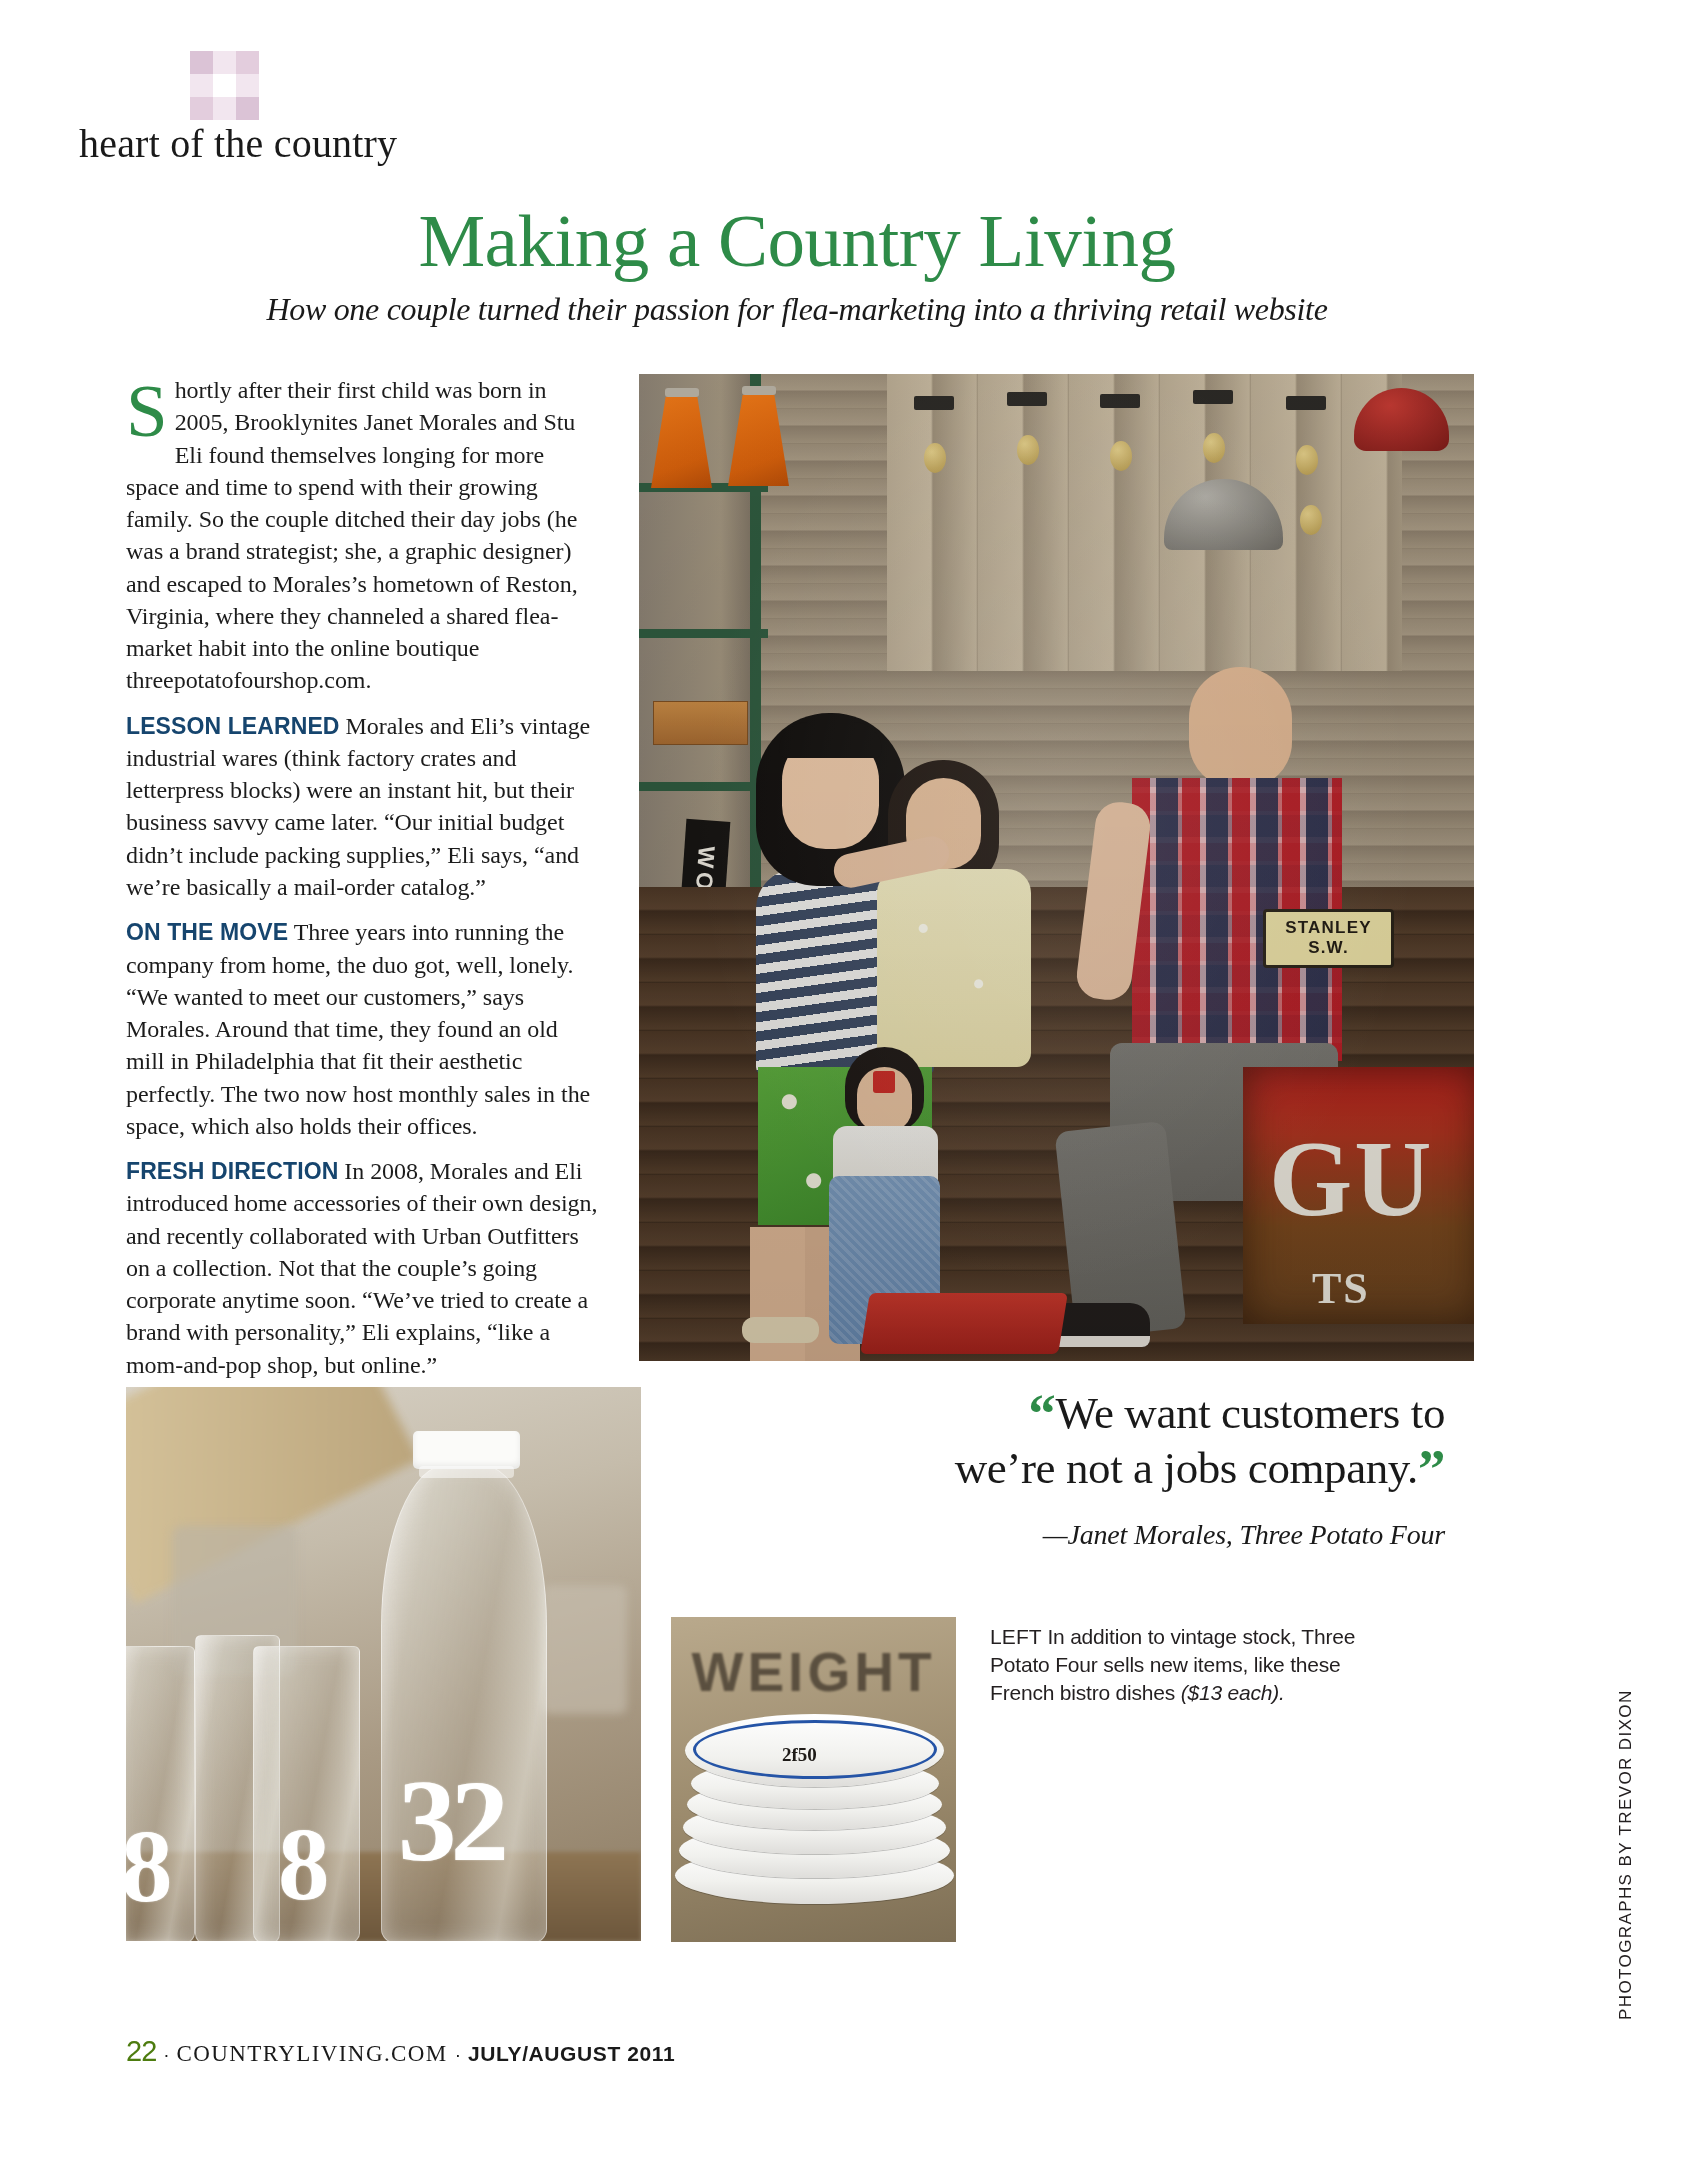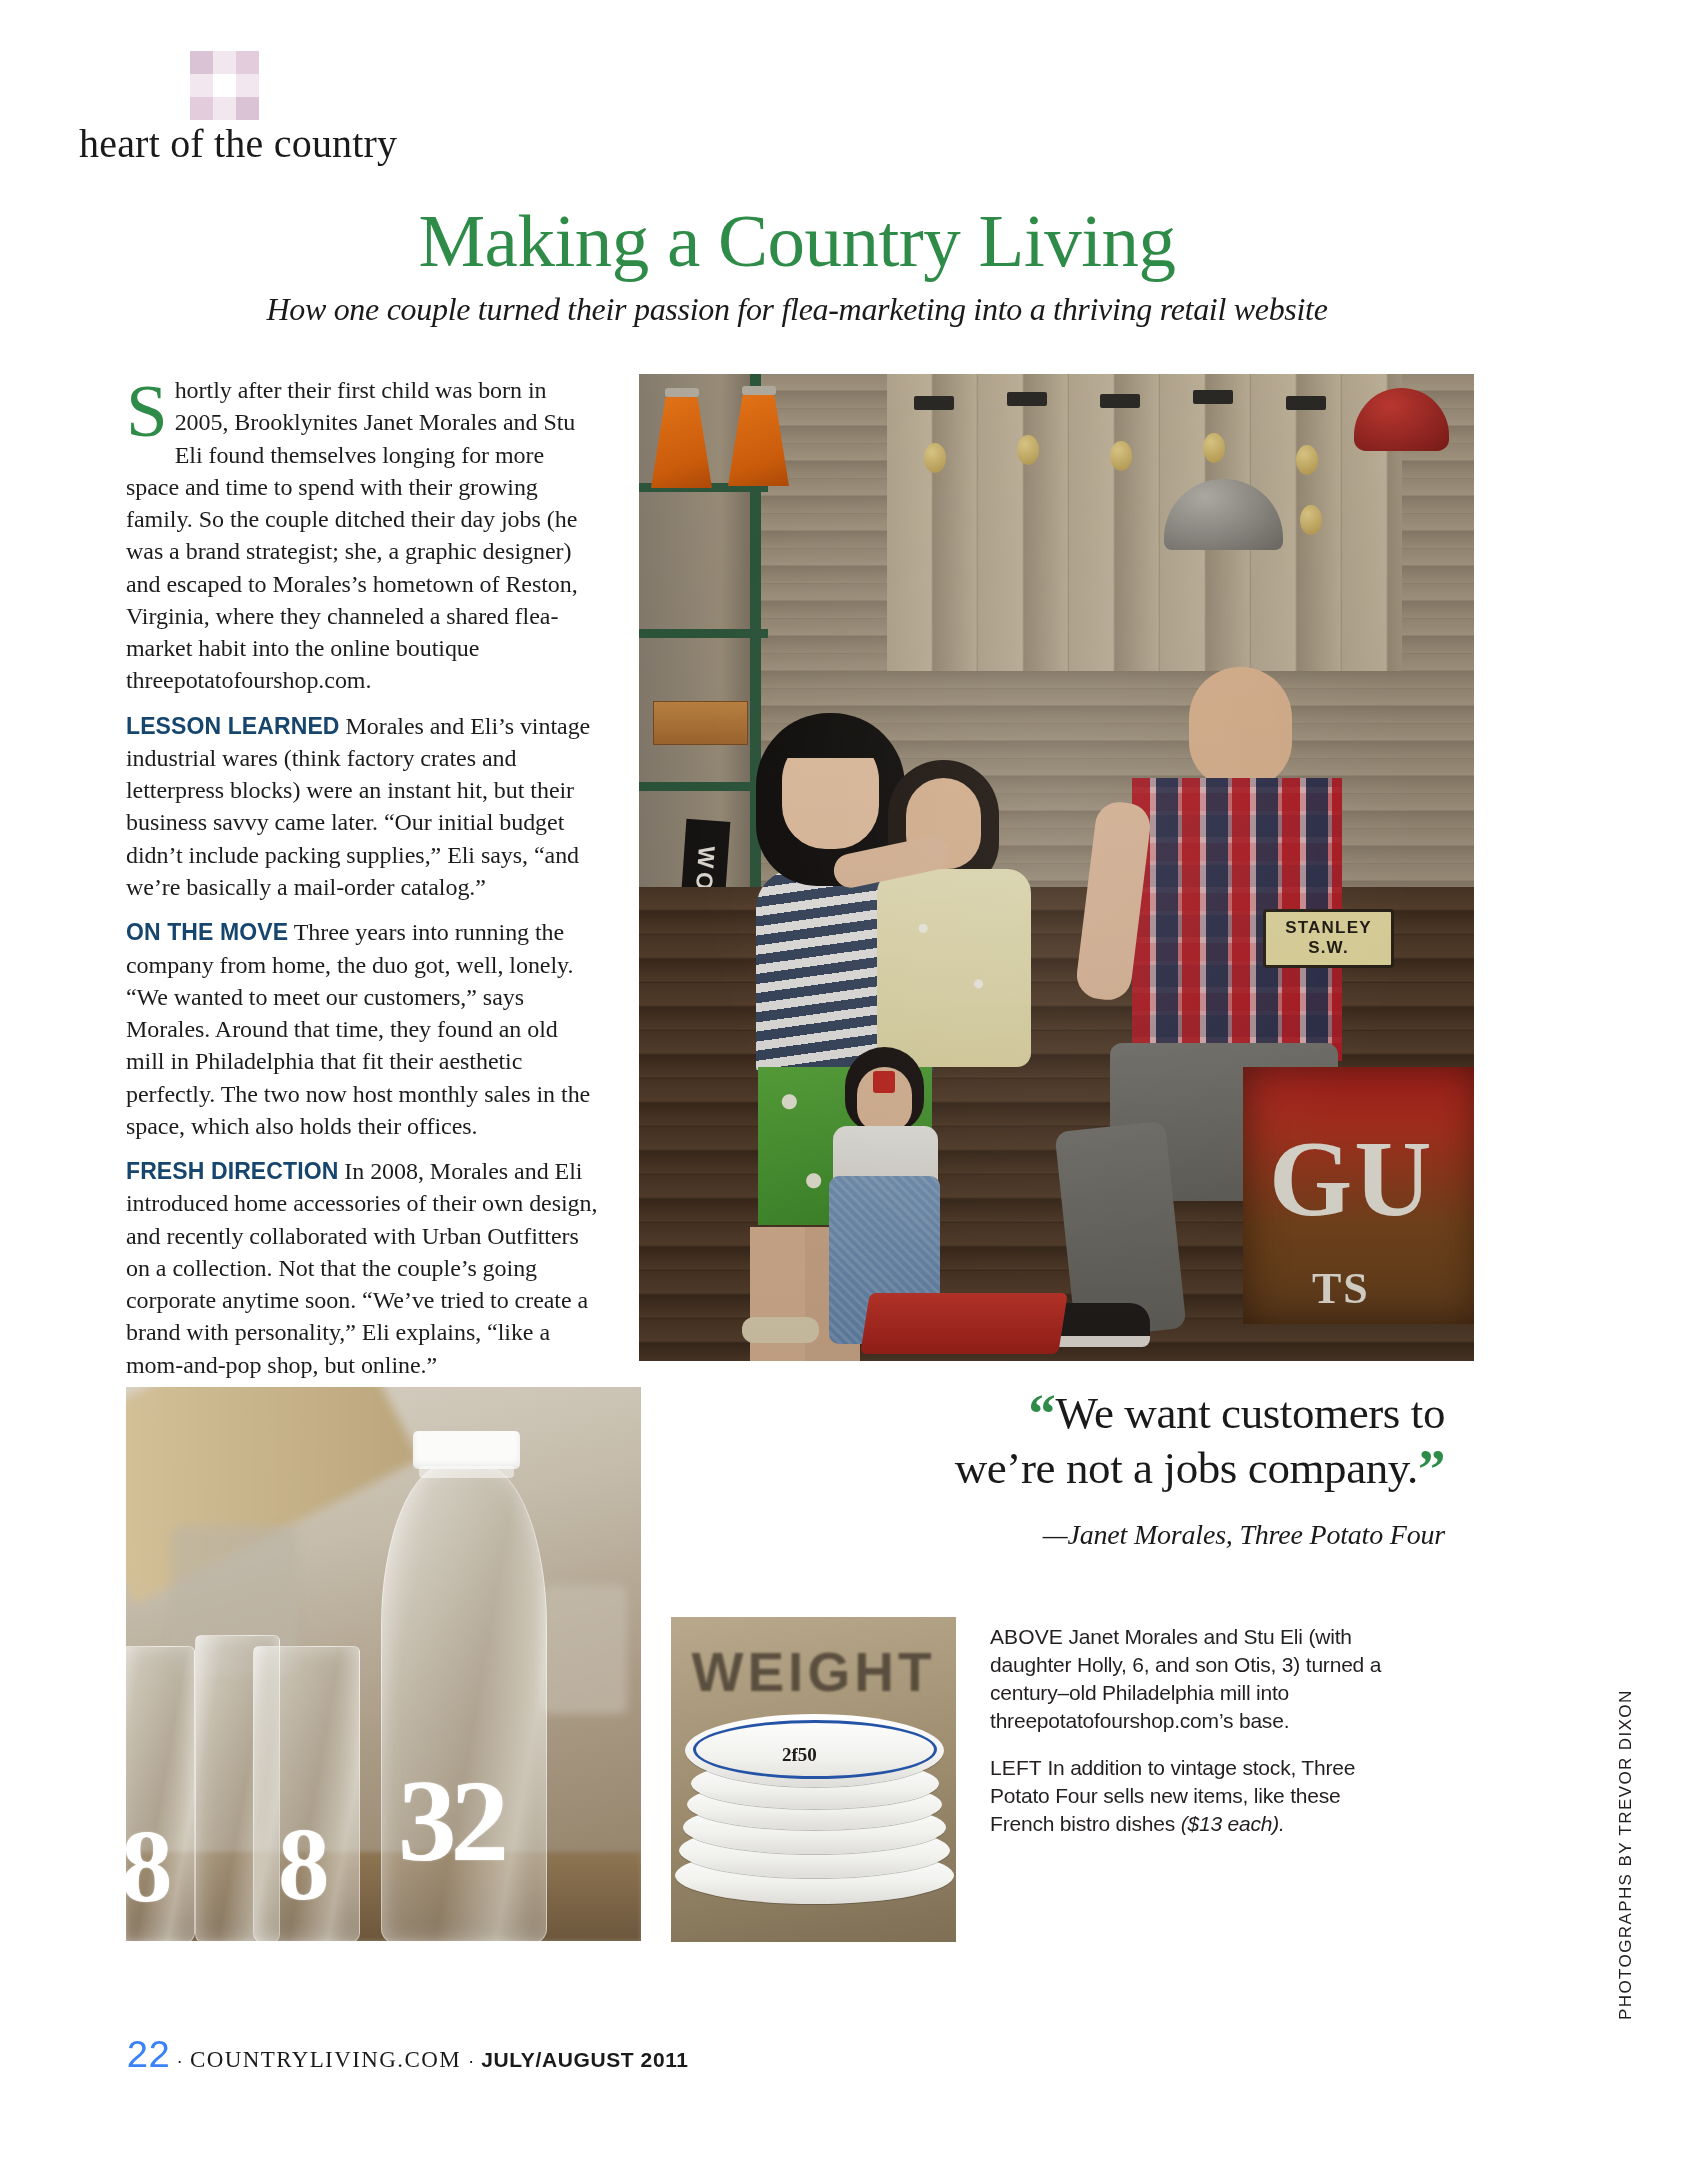--- a/index.html
+++ b/index.html
@@ -696,9 +696,6 @@
 
 <div class="captions">
   <p>
-    <span class="cap-label">ABOVE</span><span> Janet Morales and Stu Eli (with daughter Holly, 6, and son Otis, 3) turned a century–old Philadelphia mill into threepotatofourshop.com’s base.</span>
-  </p>
-  <p>
     <span class="cap-label">LEFT</span><span> In addition to vintage stock, Three Potato Four sells new items, like these French bistro dishes </span><span class="cap-ital">($13 each).</span>
   </p>
 </div>

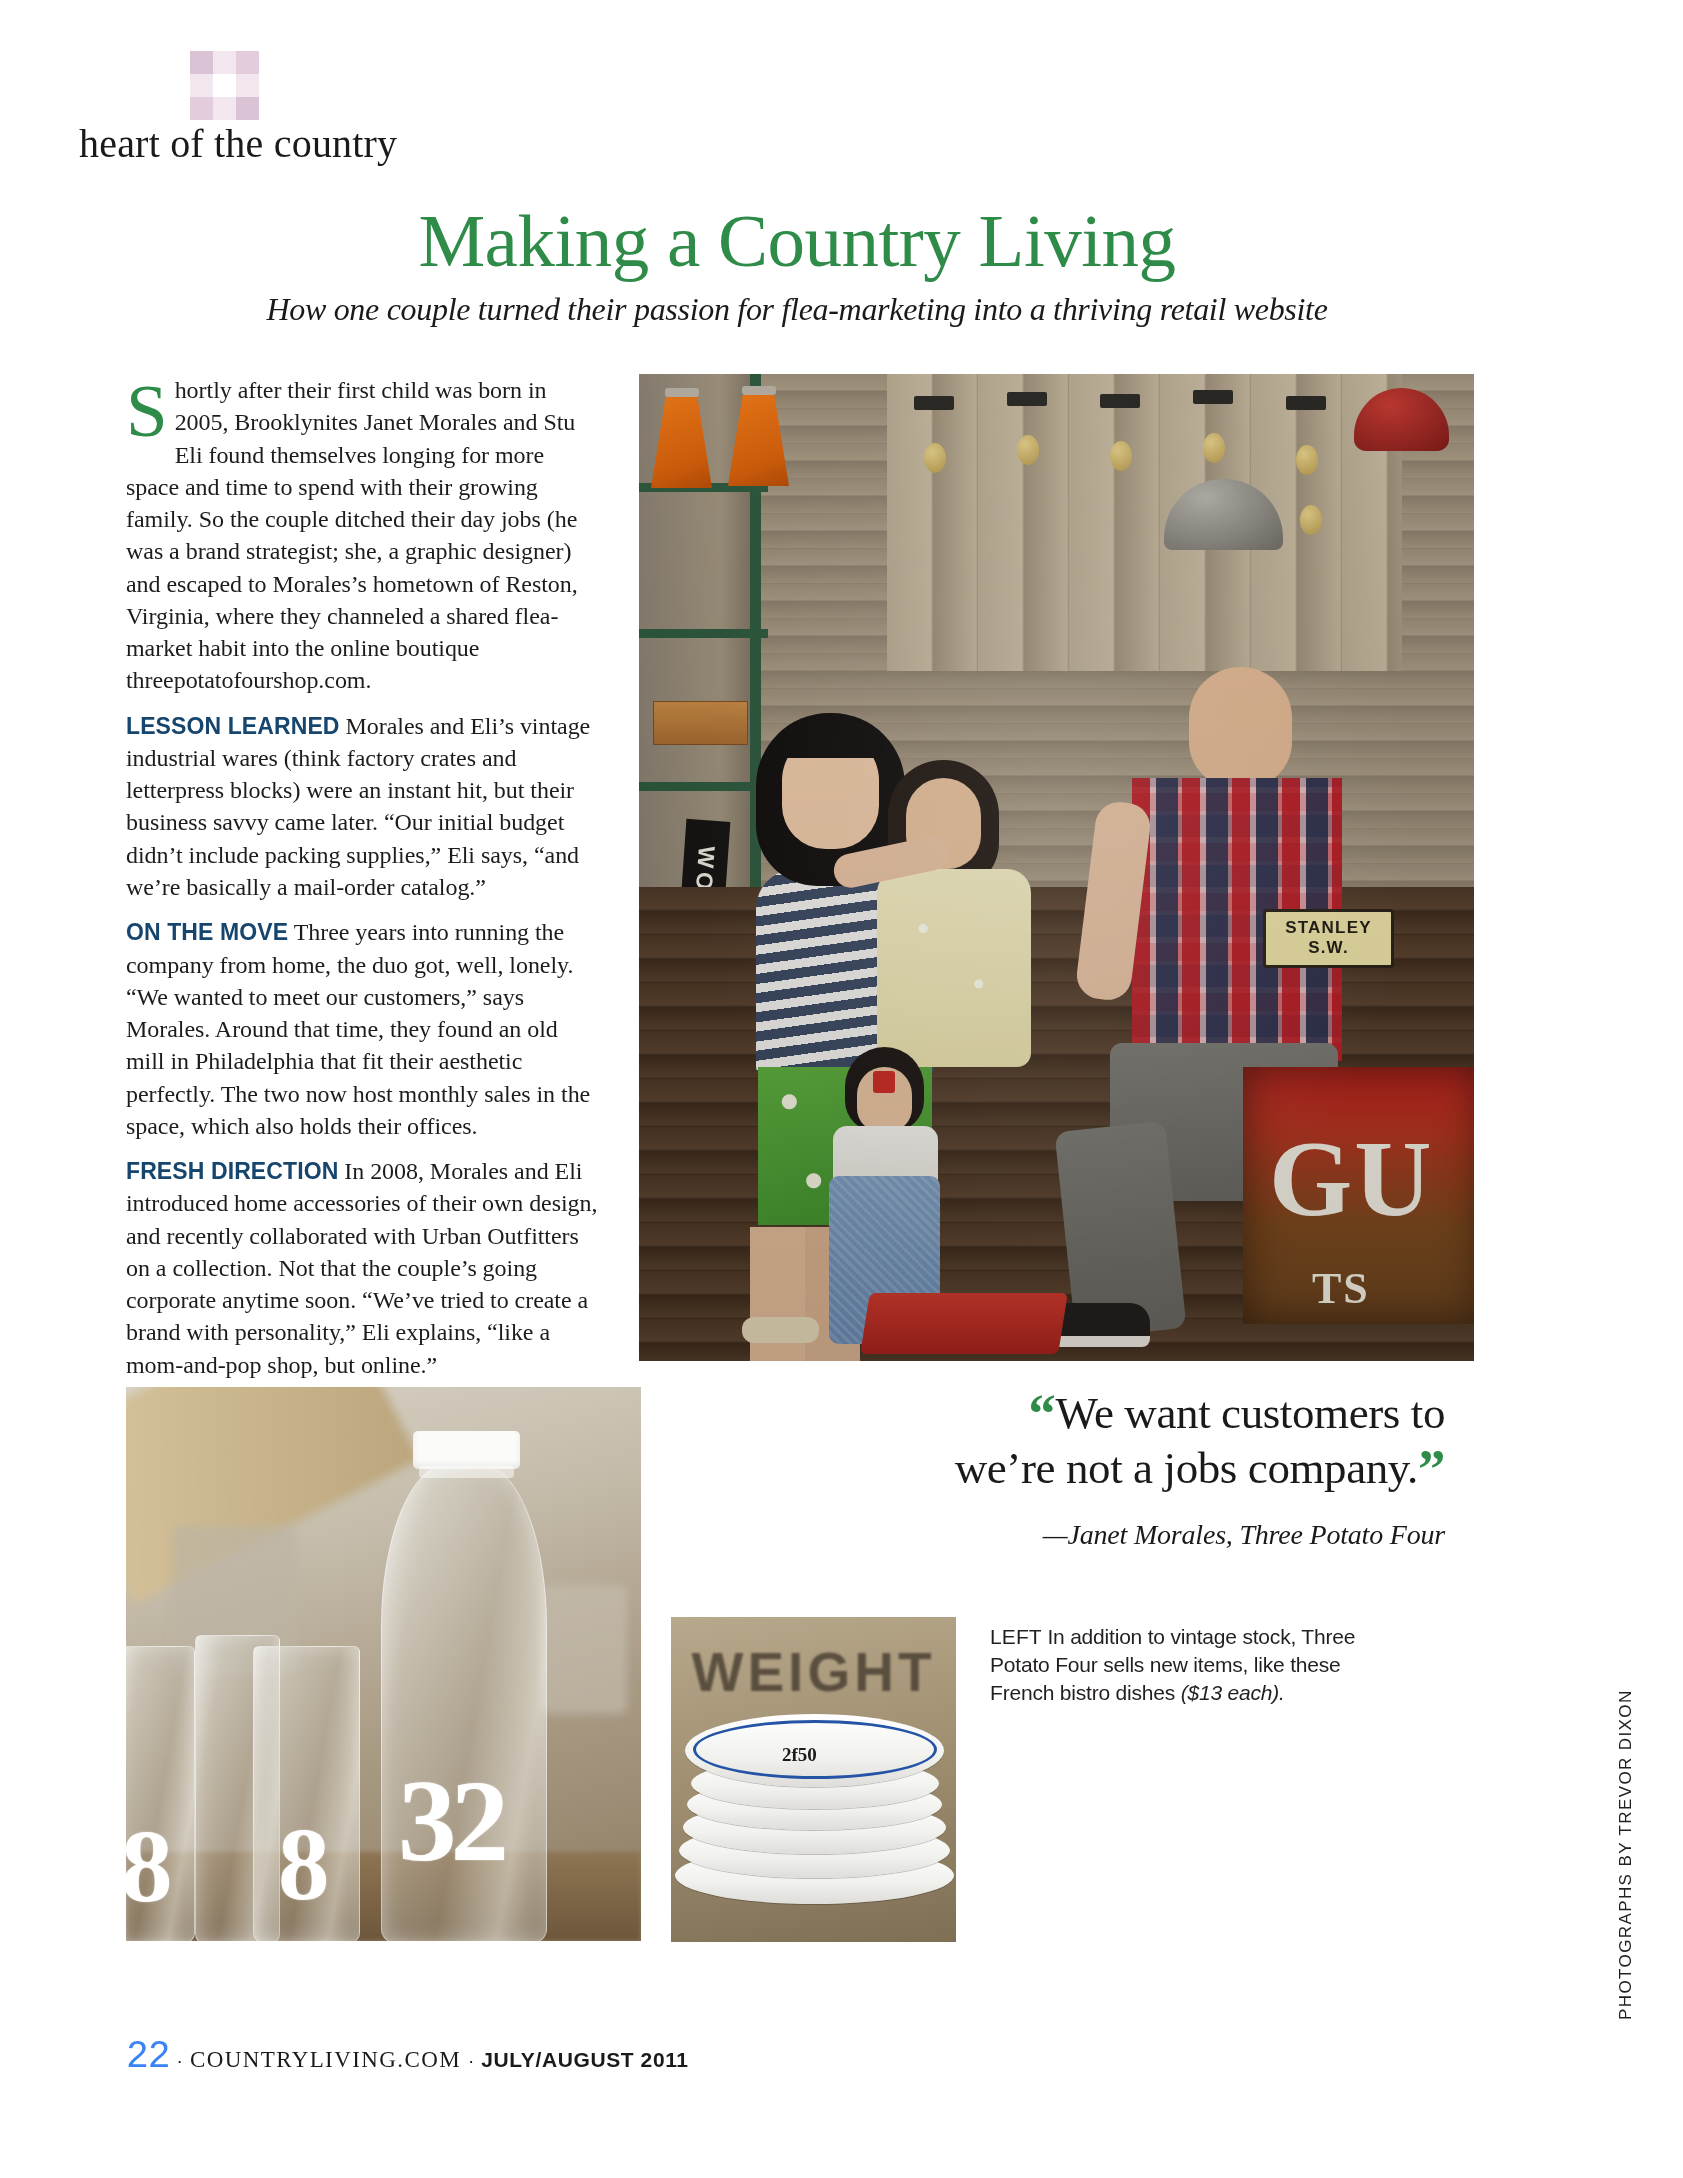--- a/index.html
+++ b/index.html
@@ -221,9 +221,9 @@
     align-items: baseline;
   }
   .folio-num {
-    font-family: Liberation Mono, monospace;
-    font-size: 38px;
-    color: #3b82f6;
+    font-family: Liberation Sans, sans-serif;
+    font-size: 29px;
+    color: #4d7c0f;
     letter-spacing: -1px;
   }
   .folio-sep {

